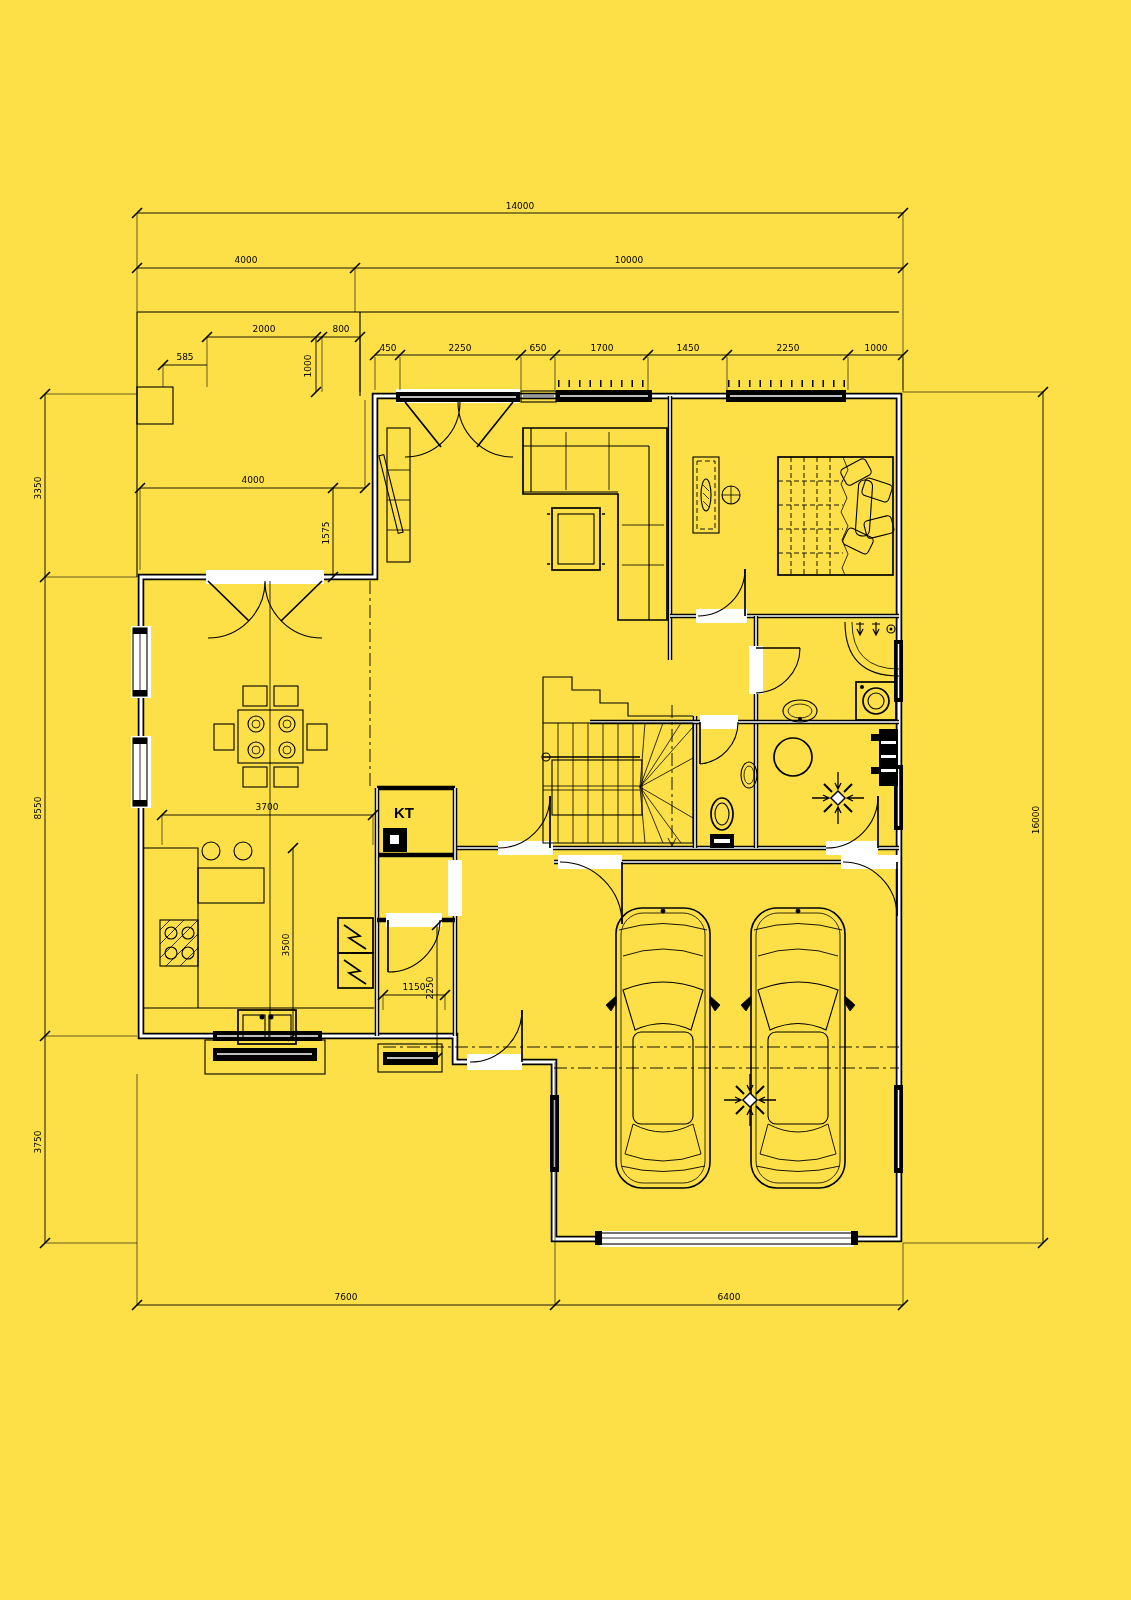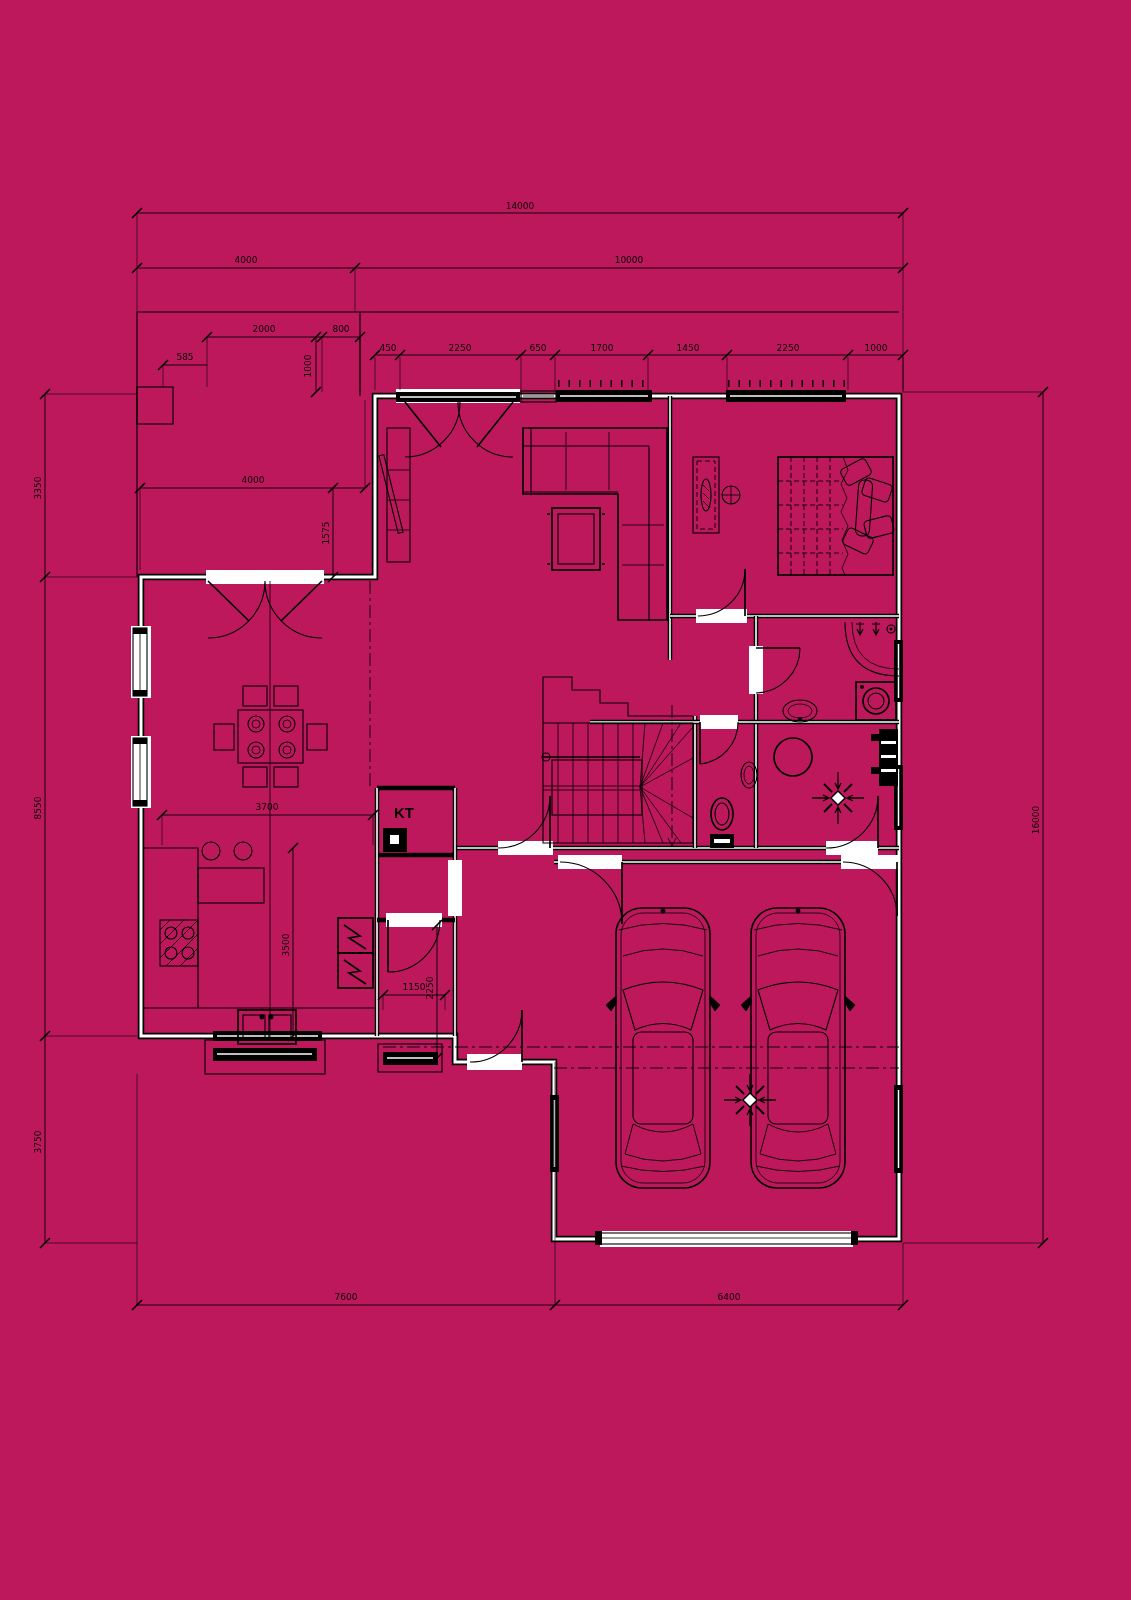--- a/index.html
+++ b/index.html
@@ -3,7 +3,7 @@
 <meta charset="utf-8">
 <style>
   html,body{margin:0;padding:0;background:#ffffff;}
-  .page{width:1131px;height:1600px;position:relative;background:#be185d;}
+  .page{width:1131px;height:1600px;position:relative;background:#fde047;}
   svg{display:block;}
   
   .wall{stroke:#000;stroke-width:6.5;fill:none;}

